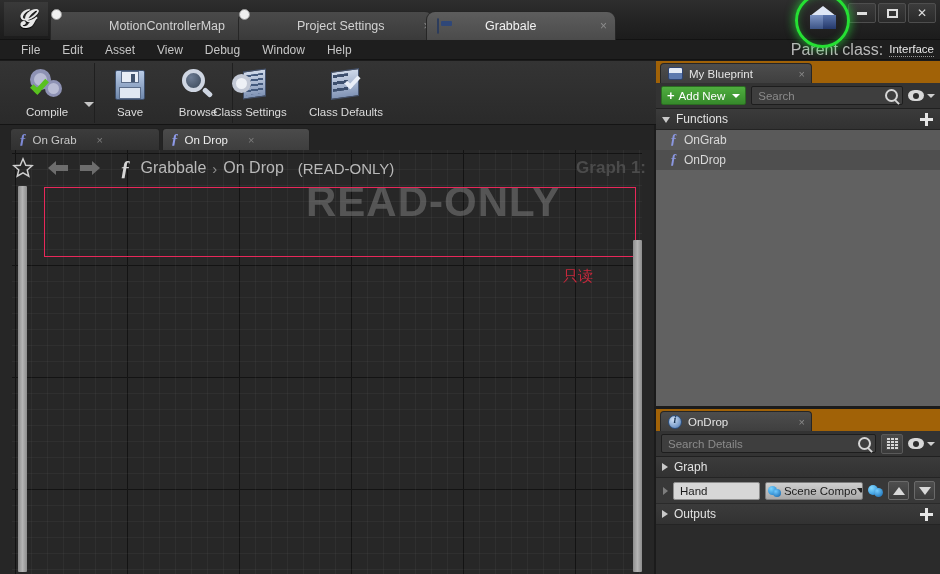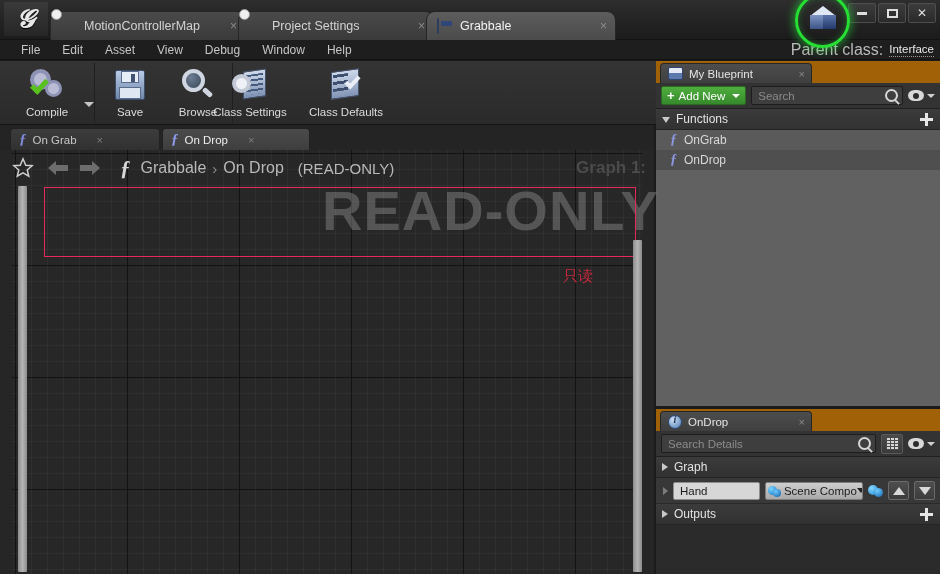--- a/index.html
+++ b/index.html
@@ -33,7 +33,7 @@
     border-radius: 9px 9px 0 0;
     border: 1px solid #262626; border-bottom: none;
     display: flex; align-items: center; padding: 0 8px 0 10px;
-    color: #d2d2d2; font-size: 12.5px; white-space: nowrap;
+    color: #d2d2d2; font-size: 12.5px; white-space: nowrap; gap: 25px;
   }
   .wtab.active {
     background: linear-gradient(180deg,#5d5d5d 0%, #4b4b4b 100%);

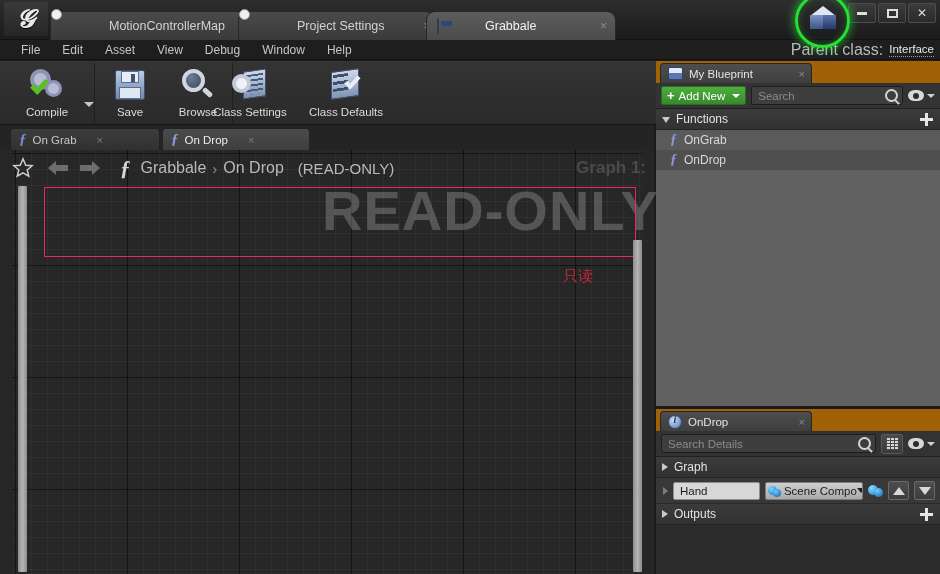--- a/index.html
+++ b/index.html
@@ -267,8 +267,8 @@
     color: #4b4b4b; font-size: 17px; font-weight: bold; white-space: nowrap;
   }
   .watermark {
-    position: absolute; left: 322px; top: 178px;
-    color: rgba(150,150,150,.42); font-size: 56px; font-weight: bold;
+    position: absolute; left: 306px; top: 178px;
+    color: rgba(150,150,150,.42); font-size: 42px; font-weight: bold;
     letter-spacing: 1px; white-space: nowrap; z-index: 2; pointer-events: none;
   }
   .redbox {

